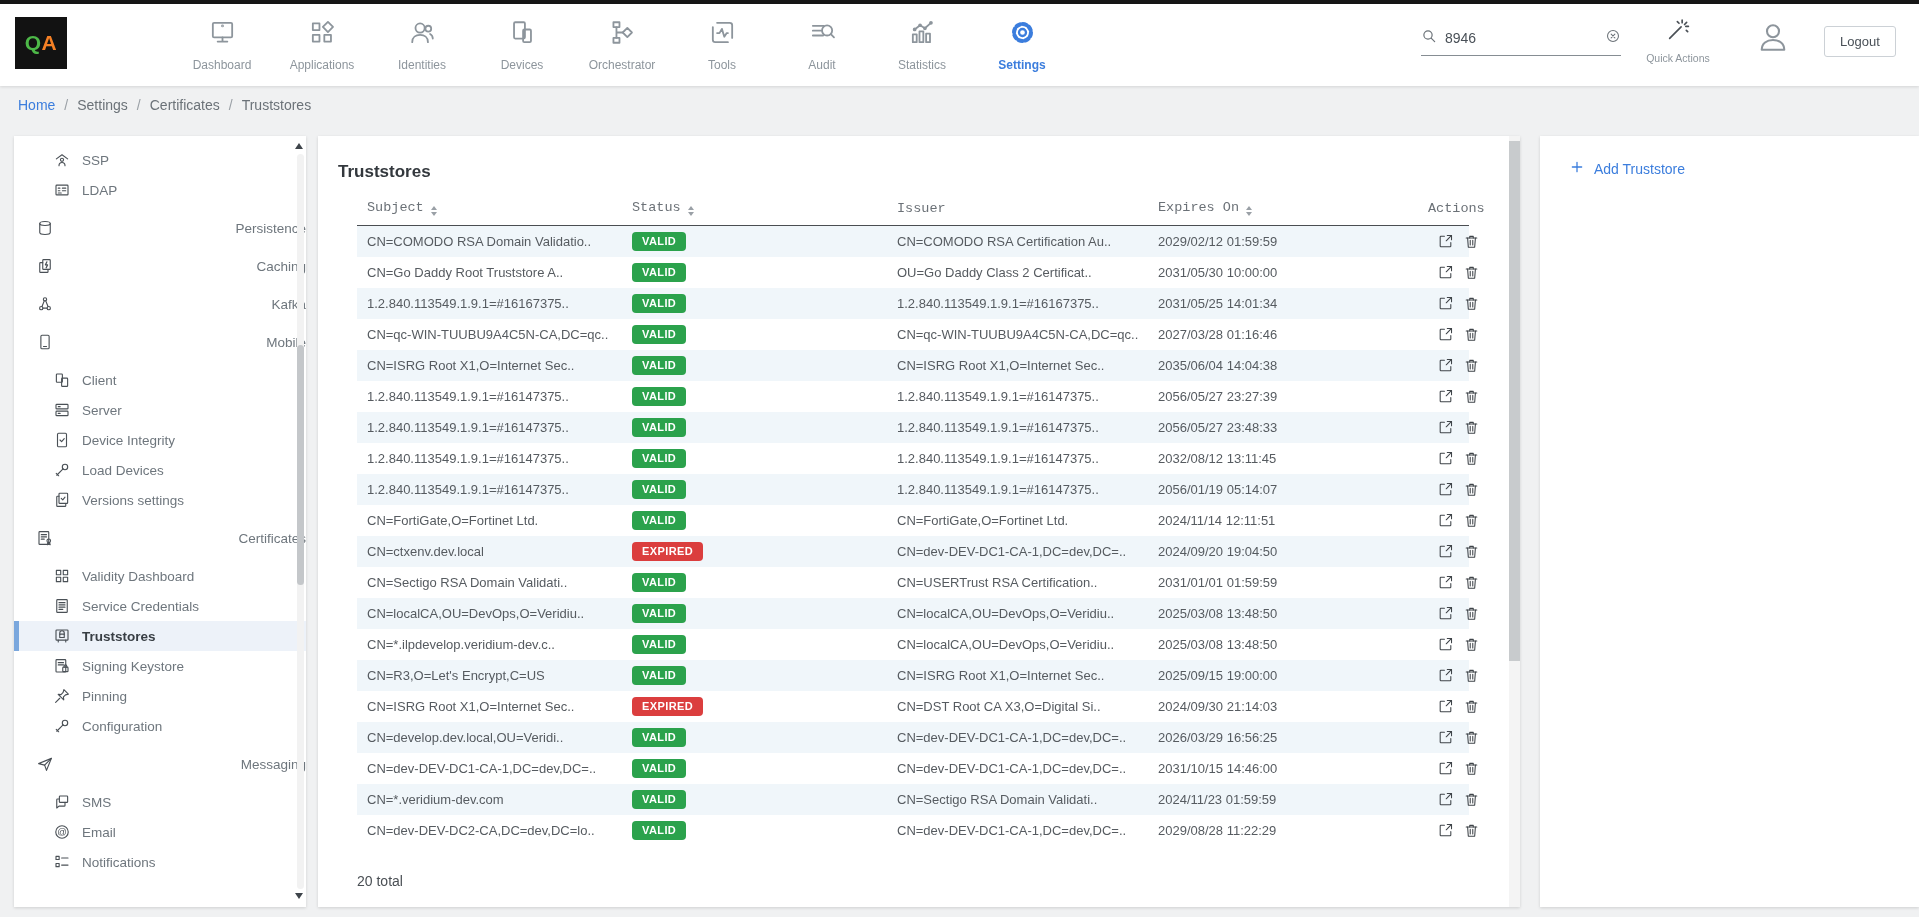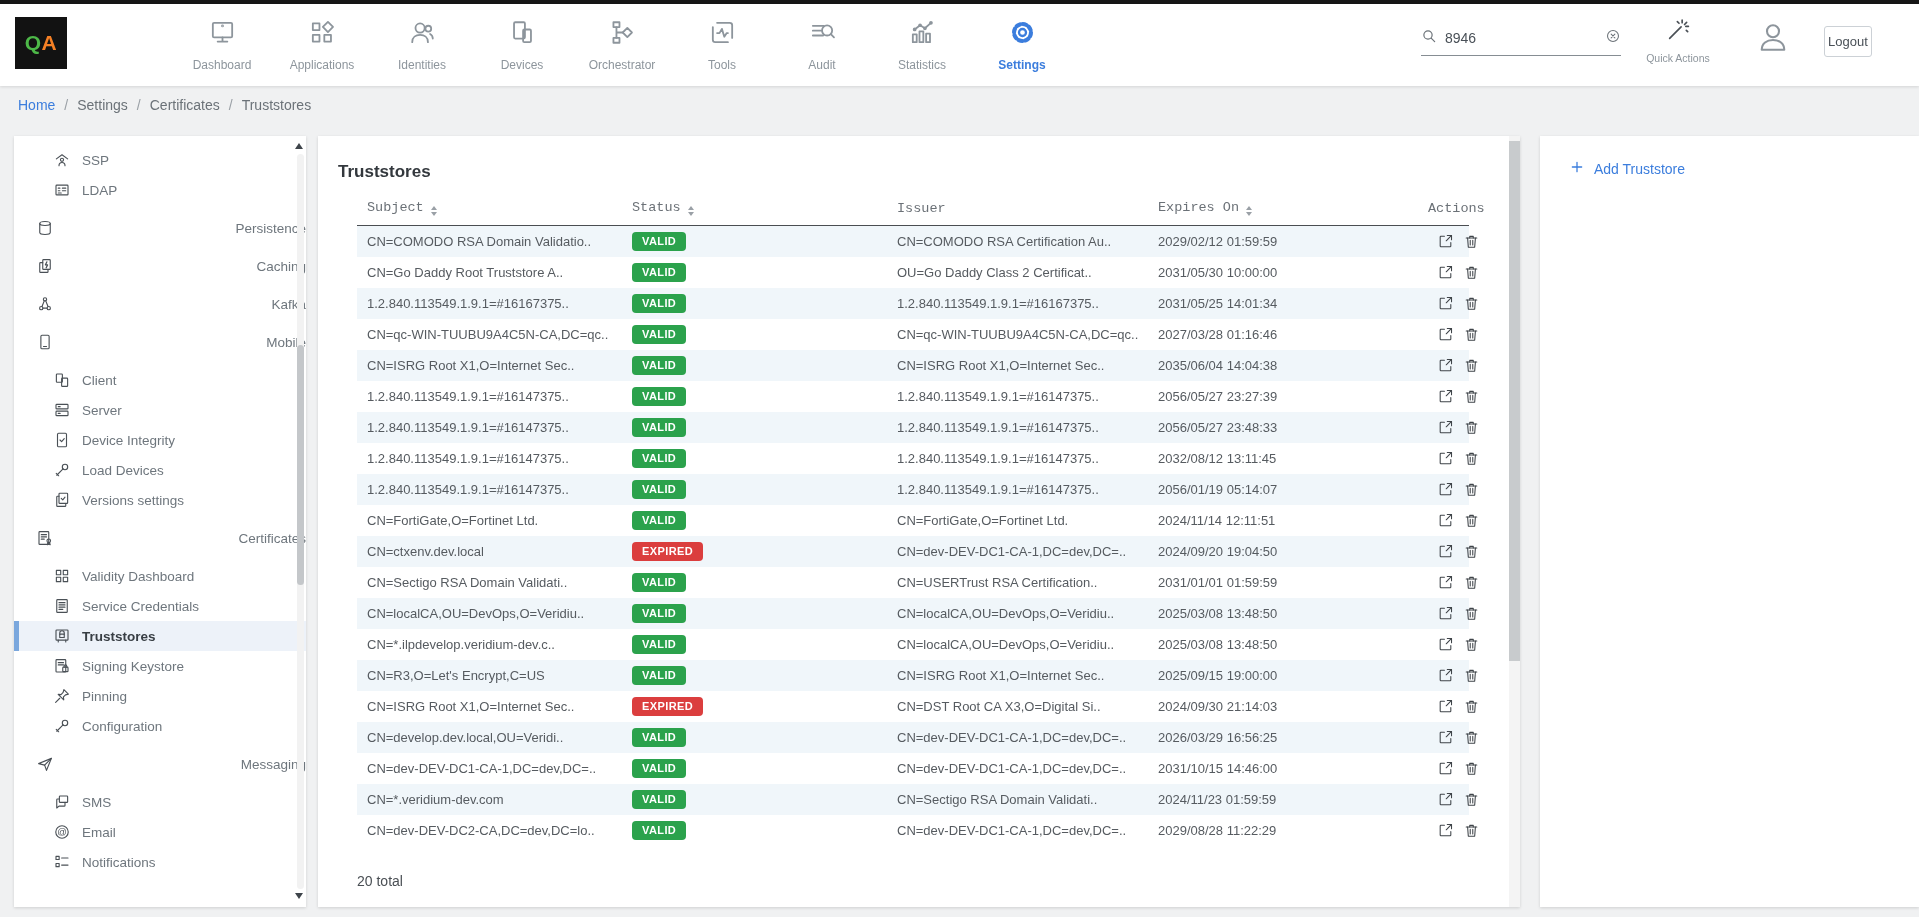--- a/index.html
+++ b/index.html
@@ -33,7 +33,7 @@
   .avatar { position:absolute; left:1755px; top:15px; width:36px; height:36px; color:#8d959c; cursor:pointer; }
   .avatar svg { width:36px; height:36px; }
 
-  .logout-btn { position:absolute; left:1824px; top:22px; width:48px; height:31px; background:#fff;
+  .logout-btn { position:absolute; left:1824px; top:22px; width:72px; height:31px; background:#fff;
                 border:1px solid #ccd1d6; border-radius:3px; font-size:13px; color:#495057; cursor:pointer; font-family:inherit; }
 
   

